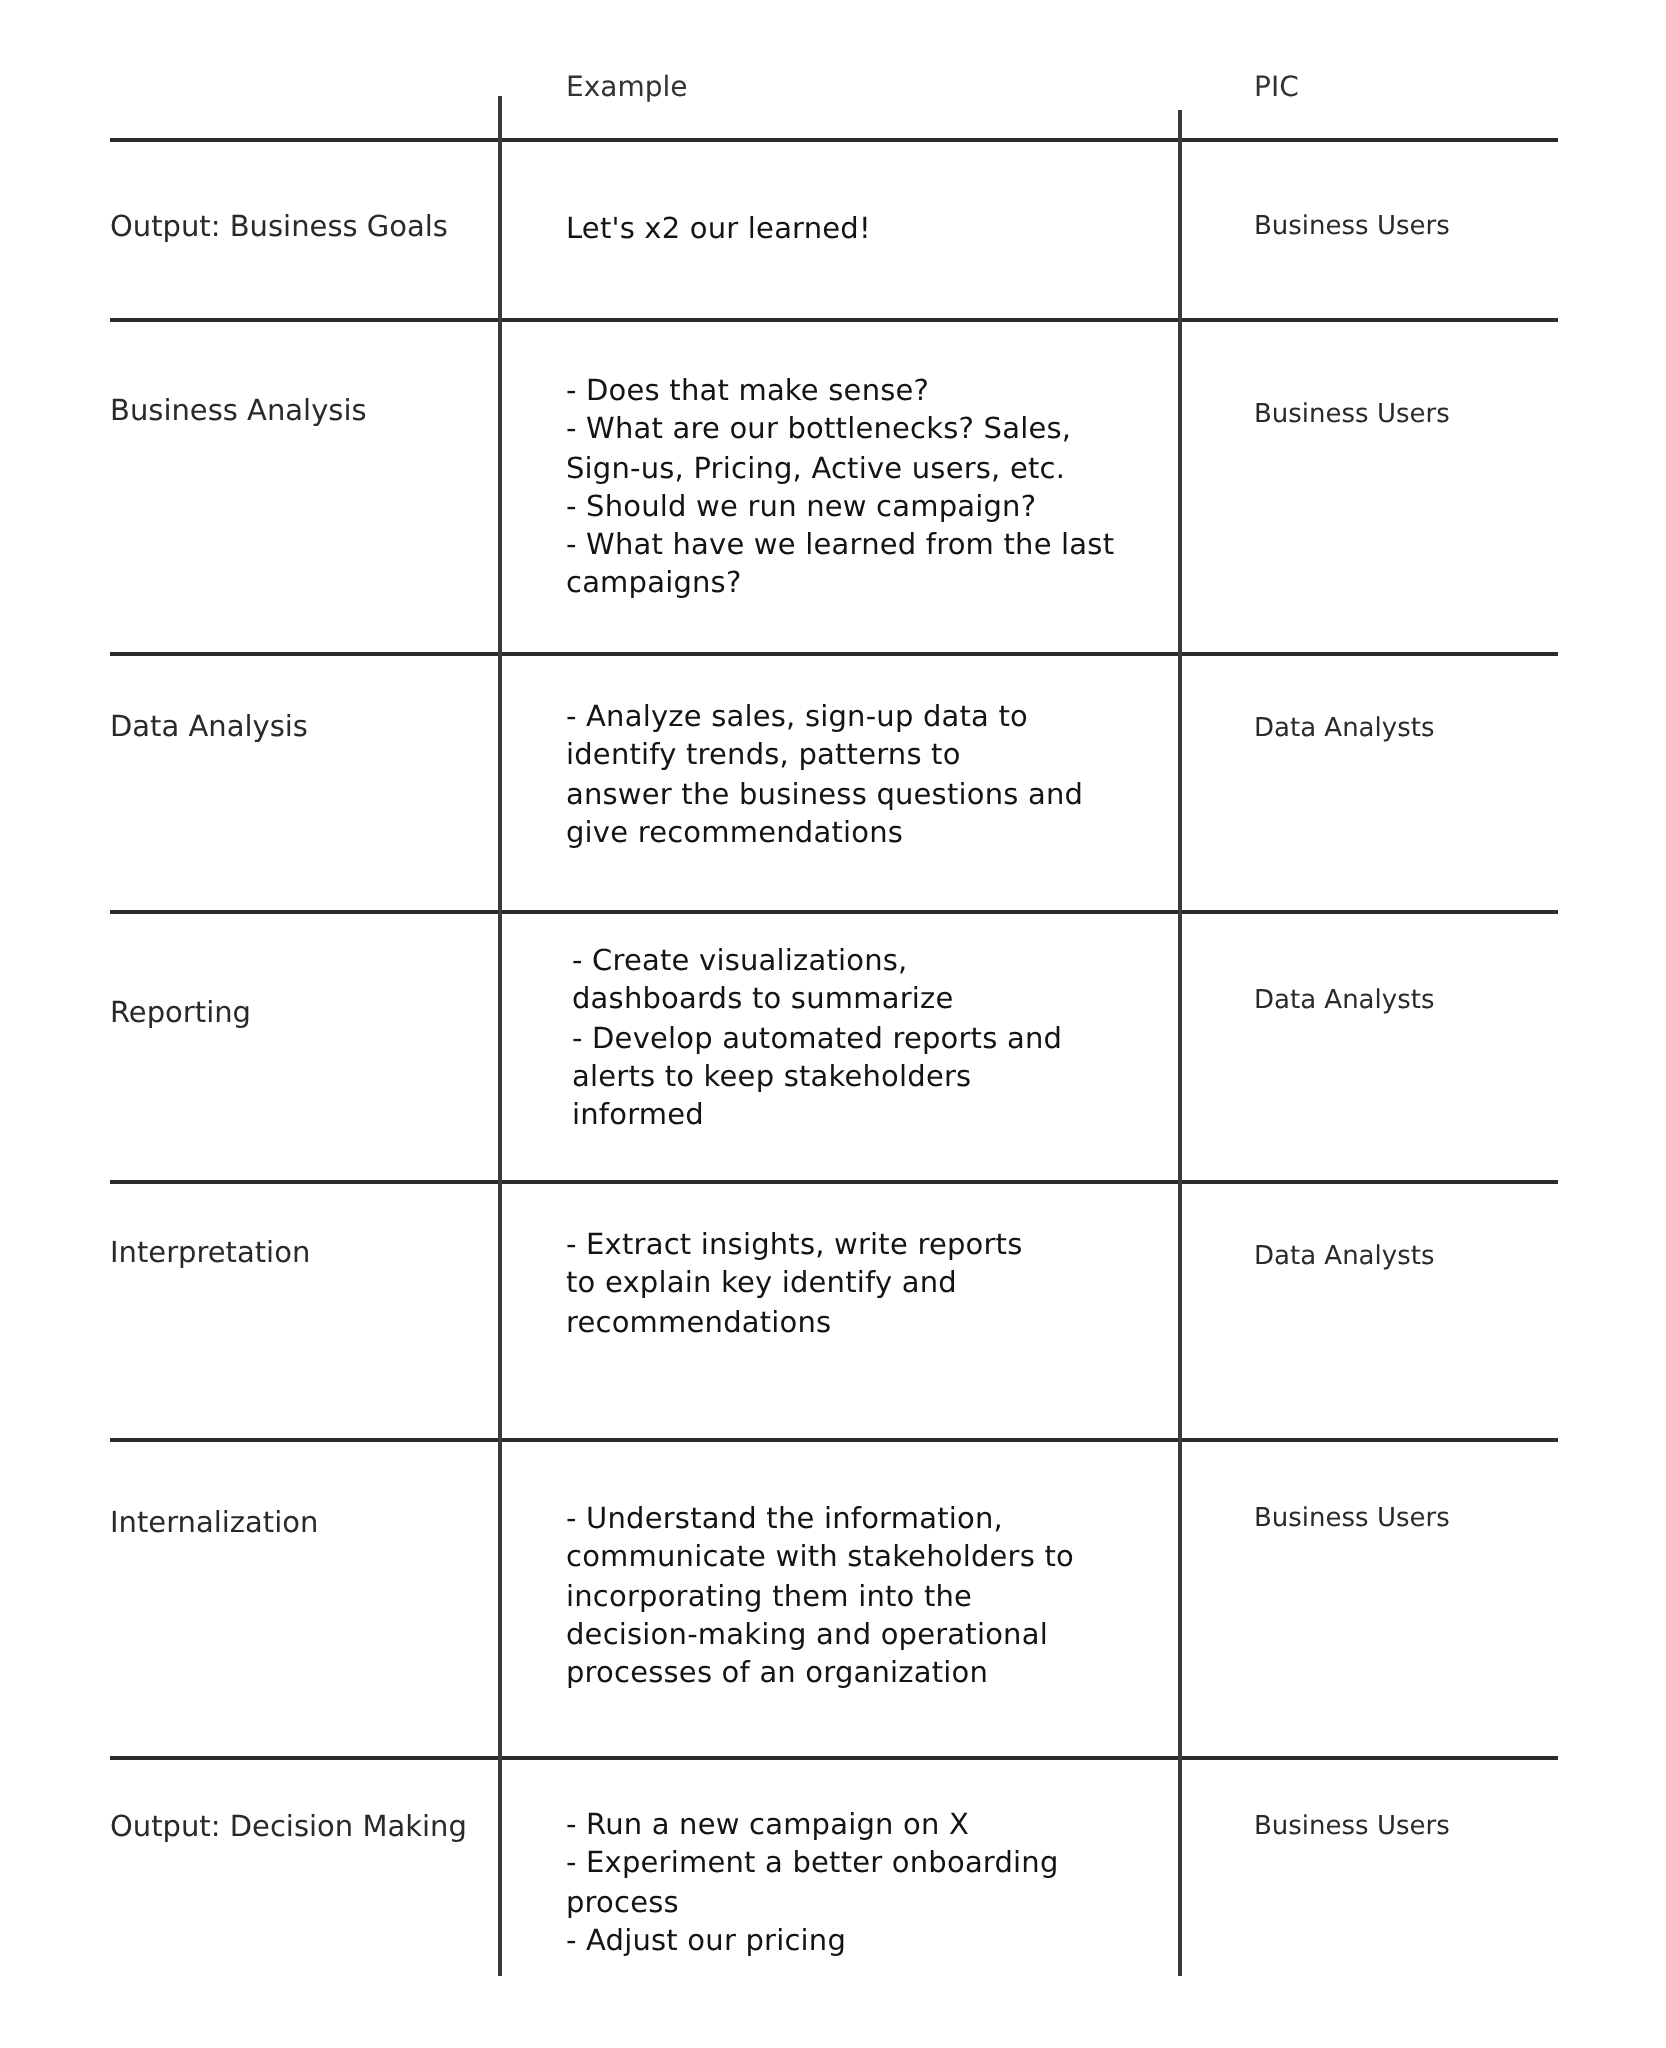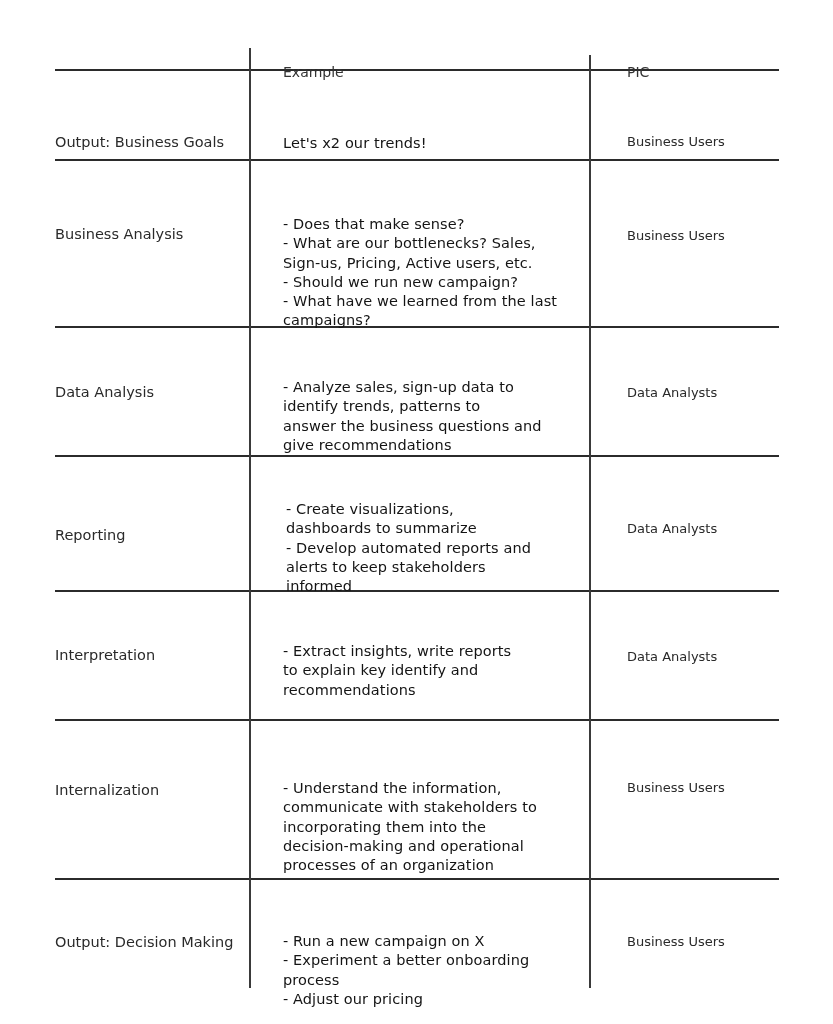--- a/index.html
+++ b/index.html
@@ -7,7 +7,7 @@
            font-family: "DejaVu Sans", sans-serif; color: #1e1e1e; }
     .hline { position: absolute; height: 2px; background: #2b2b2b; }
     .vline { position: absolute; width: 2px; background: #3a3a3a; }
-    .txt { position: absolute; white-space: pre-line; margin-top: 28px; }
+    .txt { position: absolute; white-space: pre-line; }
     .hdr { font-size: 14px; color: #333; }
     .lbl { font-size: 14.5px; color: #2a2a2a; }
     .ex  { font-size: 14.5px; line-height: 19.3px; color: #141414; letter-spacing: 0.1px; }

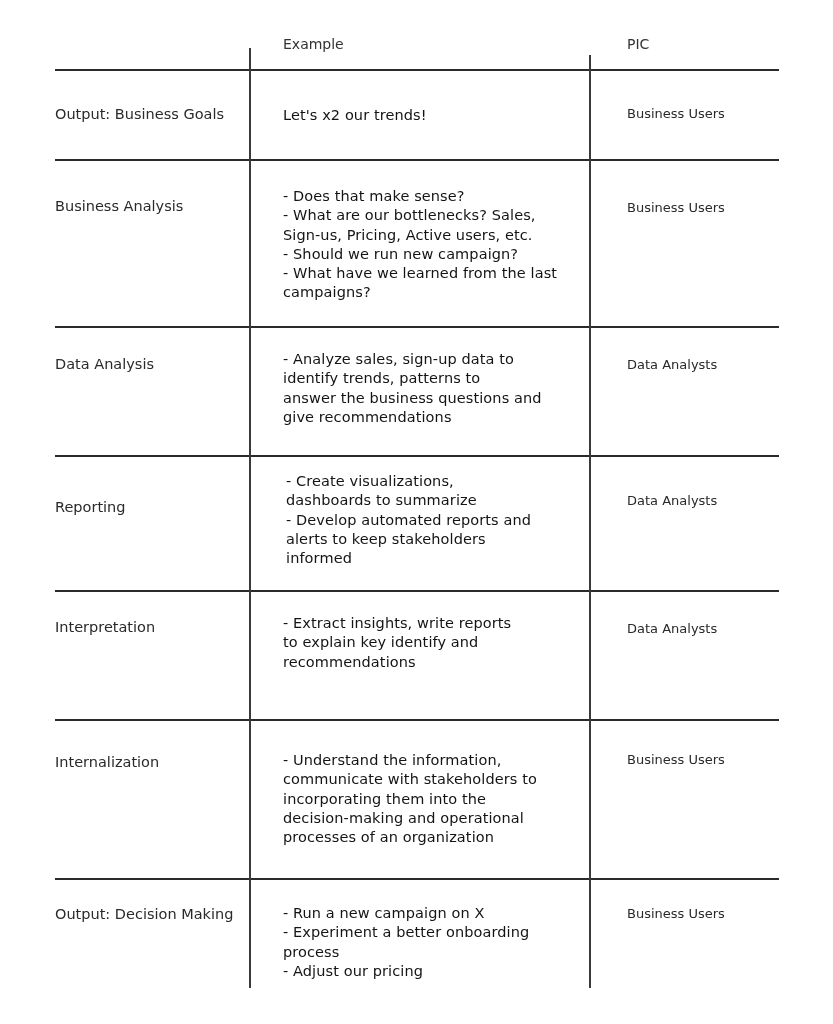--- a/index.html
+++ b/index.html
@@ -32,7 +32,7 @@
 
 <div>
   <div class="txt lbl" style="left:55px; top:106px;">Output: Business Goals</div>
-  <div class="txt ex" style="left:283px; top:106px;">Let's x2 our trends!</div>
+  <div class="txt ex" style="left:283px; top:106px;">Let's x2 our learned!</div>
   <div class="txt pic" style="left:627px; top:106px;">Business Users</div>
 </div>
 

